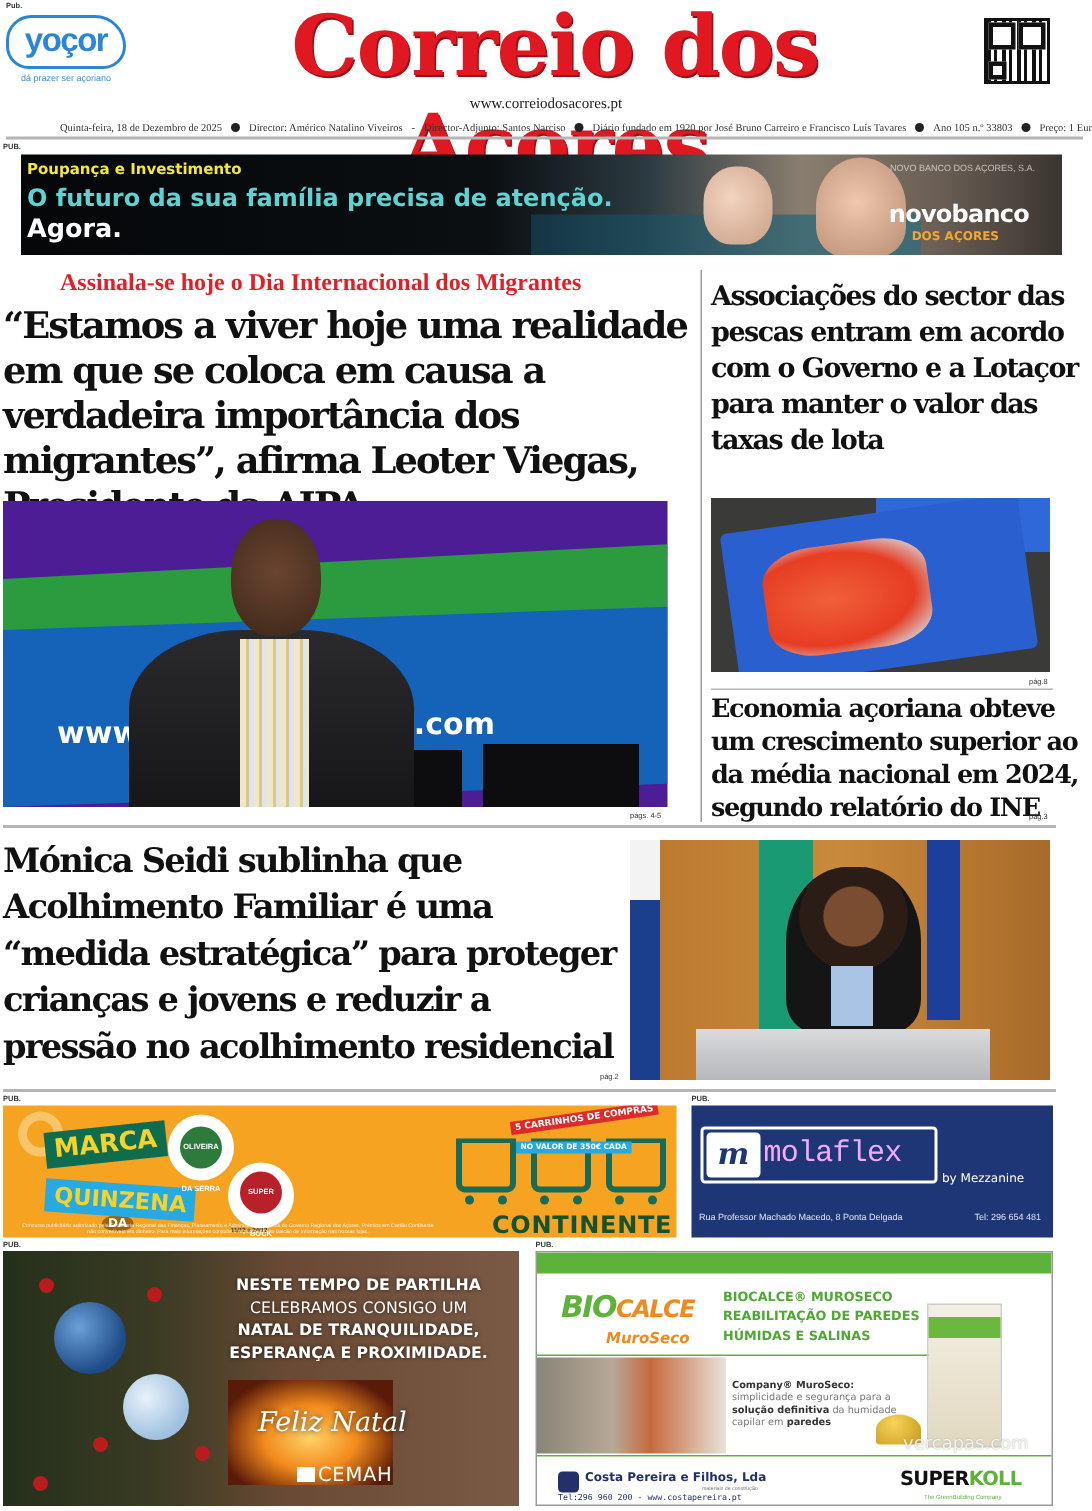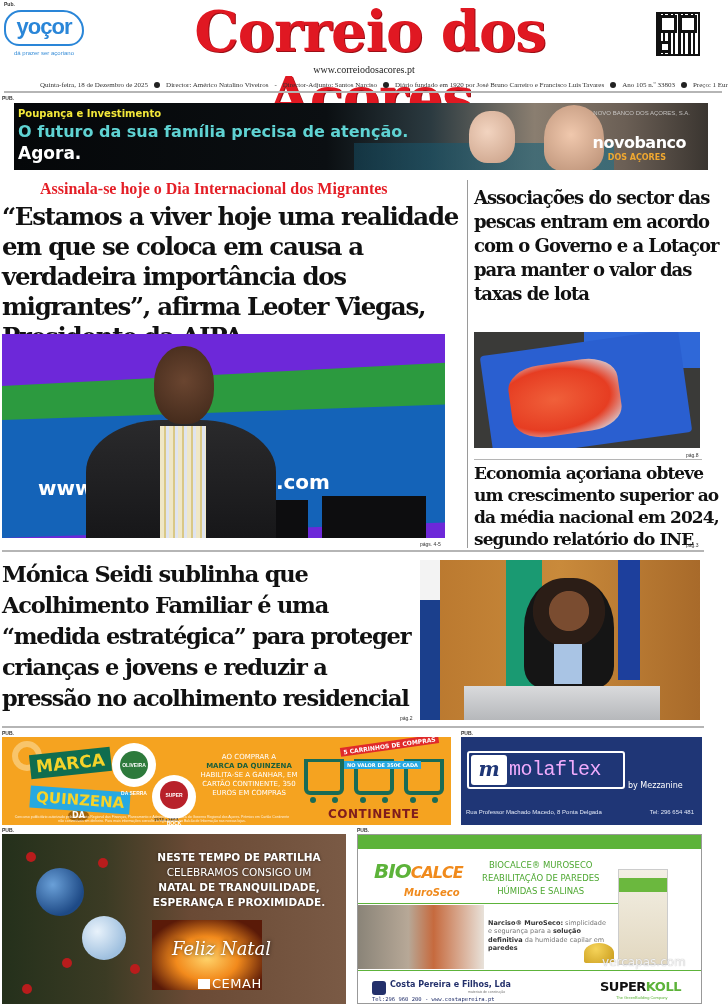--- a/index.html
+++ b/index.html
@@ -44,7 +44,7 @@
   
   .kicker-red { left: 40px; top: 180px; font-family: "Liberation Serif", serif; font-weight:bold; font-size: 16px; color: #e41e26; }
   .lead-head { left: 2px; top: 202px; width: 462px; font-family: "DejaVu Serif", serif; font-weight: bold; font-size: 24.5px; line-height: 30px; color:#111; letter-spacing:-1.3px; }
-  .photo-main { left: 2px; top: 334px; width: 443px; height: 204px; overflow:hidden; background:#6d28d9; }
+  .photo-main { left: 2px; top: 334px; width: 443px; height: 204px; overflow:hidden; background:#4c1d95; }
   .photo-main .green { position:absolute; left:0; top:52px; width:100%; height:62px; background:#2c9a3f; transform: skewY(-3deg); transform-origin:left; }
   .photo-main .blue { position:absolute; left:0; top:86px; width:100%; height:118px; background:#1463b8; transform: skewY(-2deg); transform-origin:left; }
   .photo-main .www { position:absolute; left:36px; top:142px; font-family:"DejaVu Sans", sans-serif; font-weight:bold; font-size:20px; color:#fff; }

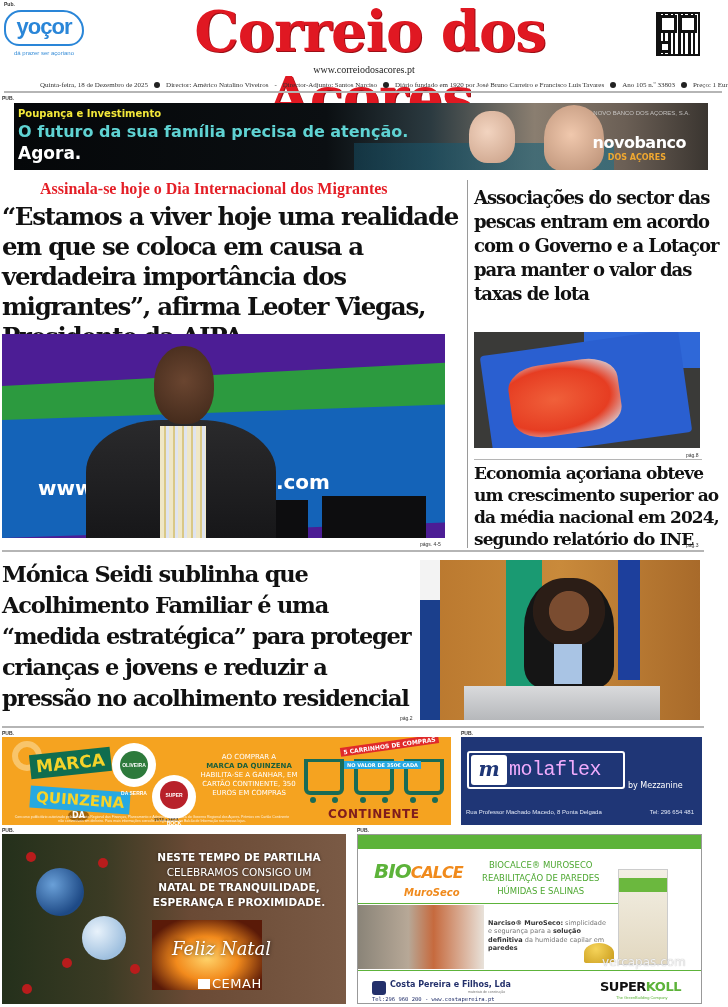--- a/index.html
+++ b/index.html
@@ -232,11 +232,6 @@
       <div class="in">SUPER BOCK</div>
     </div>
   <div class="dates">11/12 a 24/12</div>
-  <div class="copy">
-    <div>AO COMPRAR A</div>
-    <b>MARCA DA QUINZENA</b>
-    <div>HABILITA-SE A GANHAR, EM CARTÃO CONTINENTE, 350 EUROS EM COMPRAS</div>
-  </div>
   <div class="legal">Concurso publicitário autorizado pela Secretaria Regional das Finanças, Planeamento e Administração Pública do Governo Regional dos Açores. Prémios em Cartão Continente não convertíveis em dinheiro. Para mais informações consulte o regulamento no Balcão de Informação nas nossas lojas.</div>
   <div class="cart" style="left:302px;"></div>
   <div class="cart" style="left:352px;"></div>

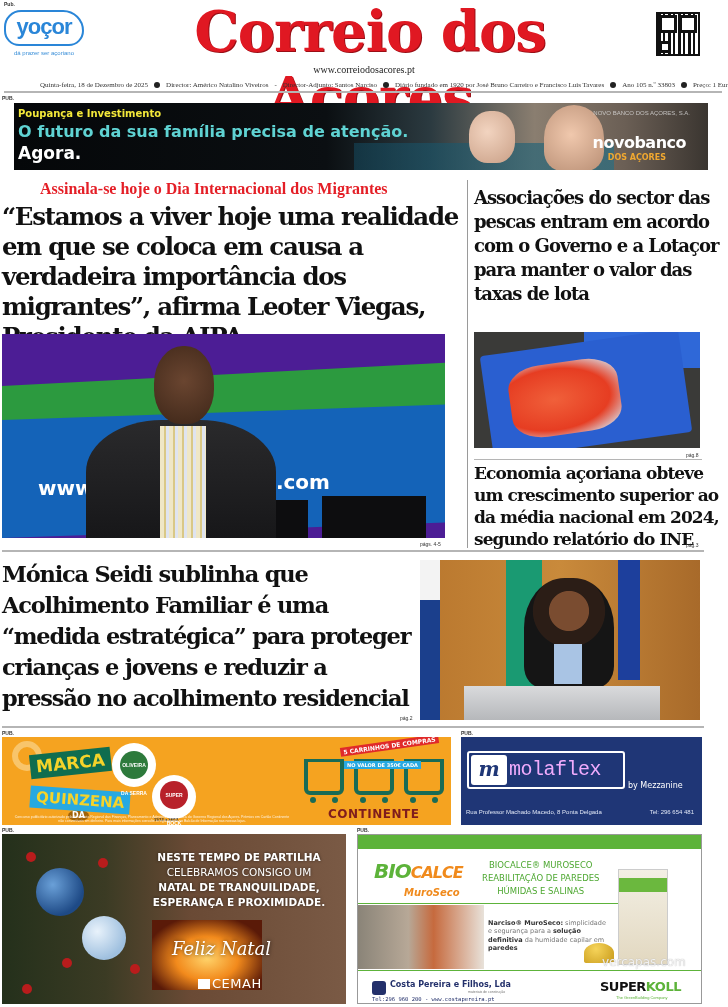--- a/index.html
+++ b/index.html
@@ -91,7 +91,7 @@
   .ad-cont .cart::after { content:""; position:absolute; left:2px; bottom:-12px; width:6px; height:6px; border-radius:50%; background:#1a6b55; box-shadow: 22px 0 0 #1a6b55; }
   .ad-cont .cart-badge { position:absolute; left:338px; top:4px; font-family:"DejaVu Sans", sans-serif; font-size:6px; font-weight:bold; color:#fff; background:#e02a2a; padding:1px 3px; transform: rotate(-8deg); }
   .ad-cont .cart-badge2 { position:absolute; left:342px; top:24px; font-family:"DejaVu Sans", sans-serif; font-size:5px; font-weight:bold; color:#fff; background:#27a9e1; padding:1px 3px; }
-  .ad-cont .cont-word { position:absolute; left:326px; top:70px; font-family:"DejaVu Sans", sans-serif; font-weight:bold; font-size:12px; color:#7f1d1d; letter-spacing:0.5px;text-align:right; }
+  .ad-cont .cont-word { position:absolute; left:326px; top:70px; font-family:"DejaVu Sans", sans-serif; font-weight:bold; font-size:16px; color:#14532d; letter-spacing:0.5px;text-align:right; }
 
   .ad-mola { left: 461px; top: 737px; width: 241px; height: 88px; background: #1f3676; overflow:hidden; }
   .ad-mola .box { position:absolute; left:6px; top:14px; width:158px; height:38px; border:2px solid #fff; border-radius:3px; }

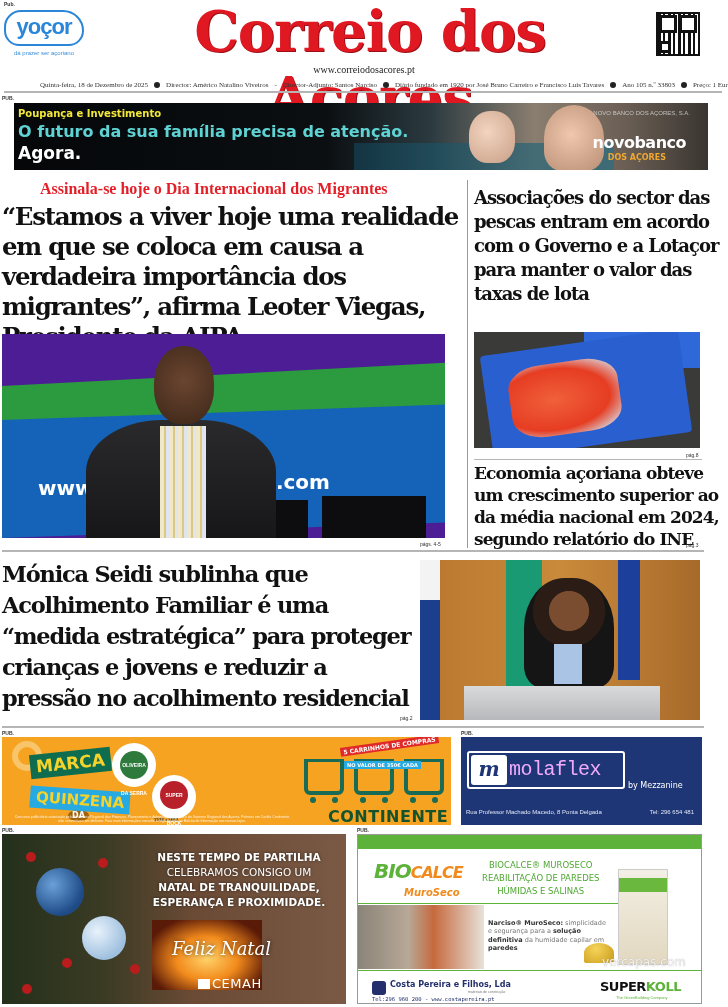--- a/index.html
+++ b/index.html
@@ -117,7 +117,7 @@
   .ad-bio .logo1 { position:absolute; left:16px; top:24px; font-family:"DejaVu Sans", sans-serif; font-style:italic; font-weight:bold; font-size:20px; color:#5db33a; letter-spacing:-1px; }
   .ad-bio .logo1 .calce { color:#f08a1c; font-size:16px; }
   .ad-bio .logo2 { position:absolute; left:46px; top:52px; font-family:"DejaVu Sans", sans-serif; font-style:italic; font-weight:bold; font-size:10px; color:#f08a1c; }
-  .ad-bio .headl { position:absolute; left:124px; top:24px; font-family:"DejaVu Sans", sans-serif; font-weight:normal; font-size:8.5px; line-height:13px; color:#4ea832;text-align:center; }
+  .ad-bio .headl { position:absolute; left:124px; top:24px; font-family:"DejaVu Sans", sans-serif; font-weight:bold; font-size:8.5px; line-height:13px; color:#4ea832; }
   .ad-bio .brick { position:absolute; left:0; top:70px; width:126px; height:64px; background: linear-gradient(90deg, #8a8478, #b7a897 40%, #c66a3e 60%, #e8e2da 100%); }
   .ad-bio .greenline { position:absolute; left:0; top:68px; width:270px; height:1px; background:#5db33a; }
   .ad-bio .greenline2 { position:absolute; left:0; top:135px; width:345px; height:1px; background:#5db33a; }

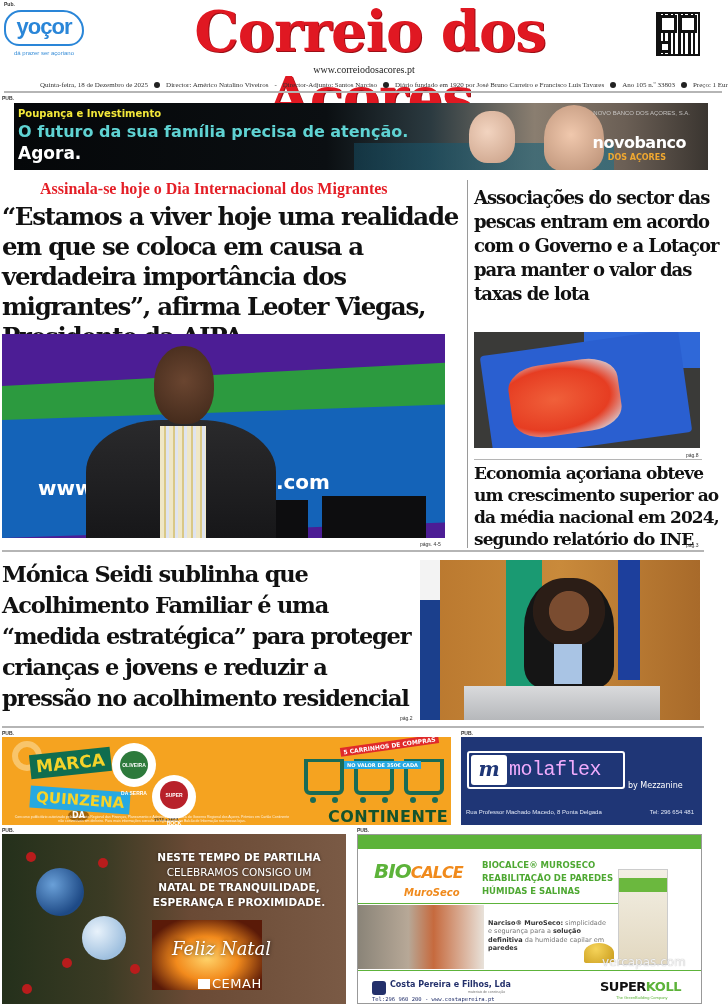--- a/index.html
+++ b/index.html
@@ -284,7 +284,7 @@
   <div class="greenline"></div>
   <div class="brick"></div>
   <div class="body">
-    <b>Narciso® MuroSeco:</b>
+    <b>Company® MuroSeco:</b>
     <span>simplicidade e segurança para a</span>
     <b>solução definitiva</b>
     <span>da humidade capilar em</span>

